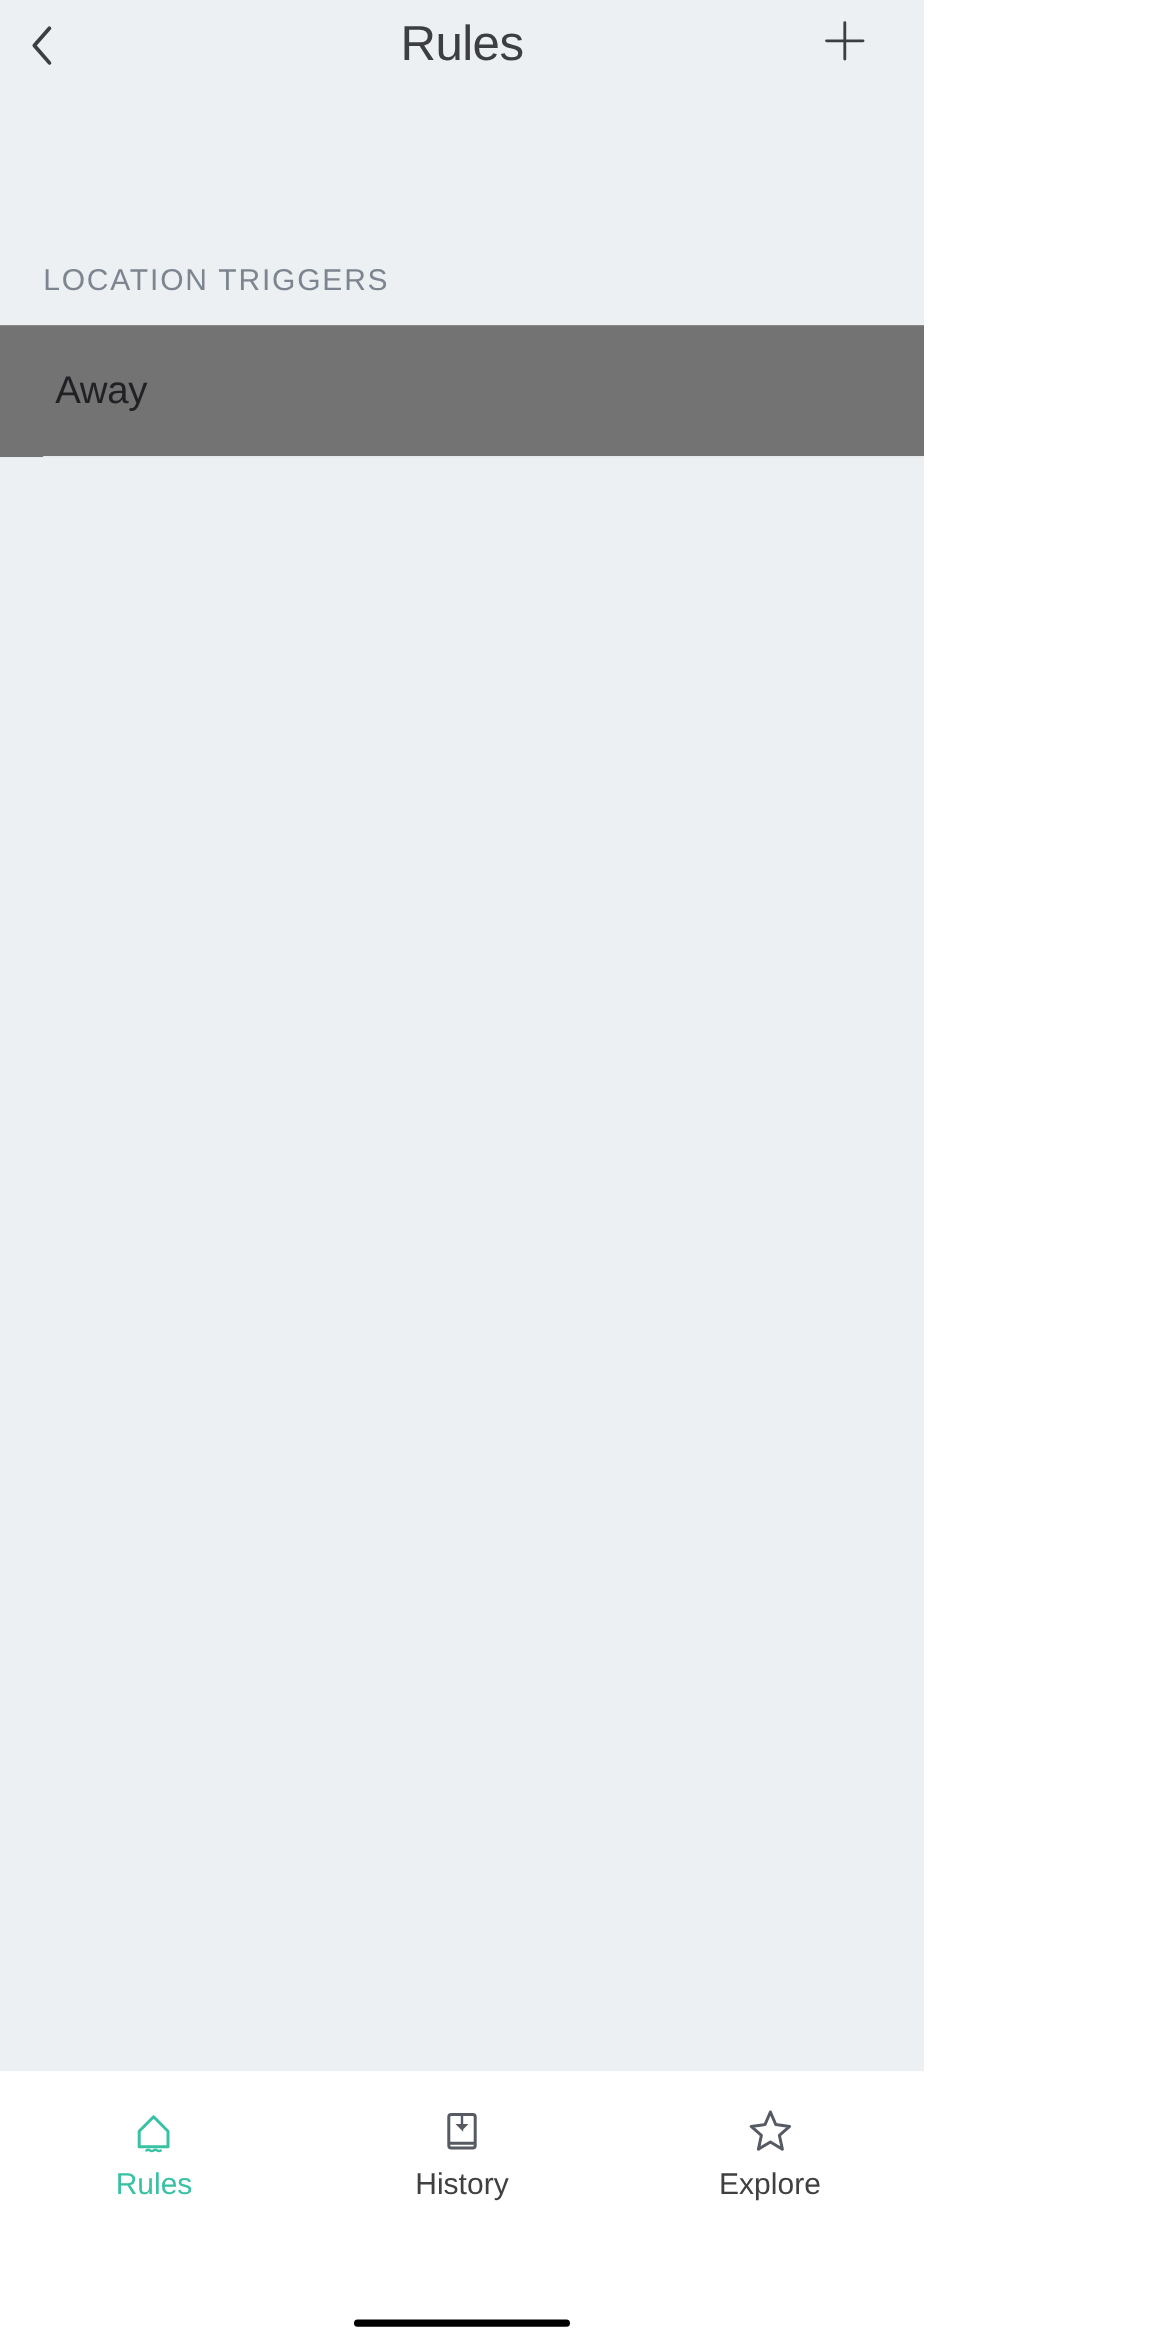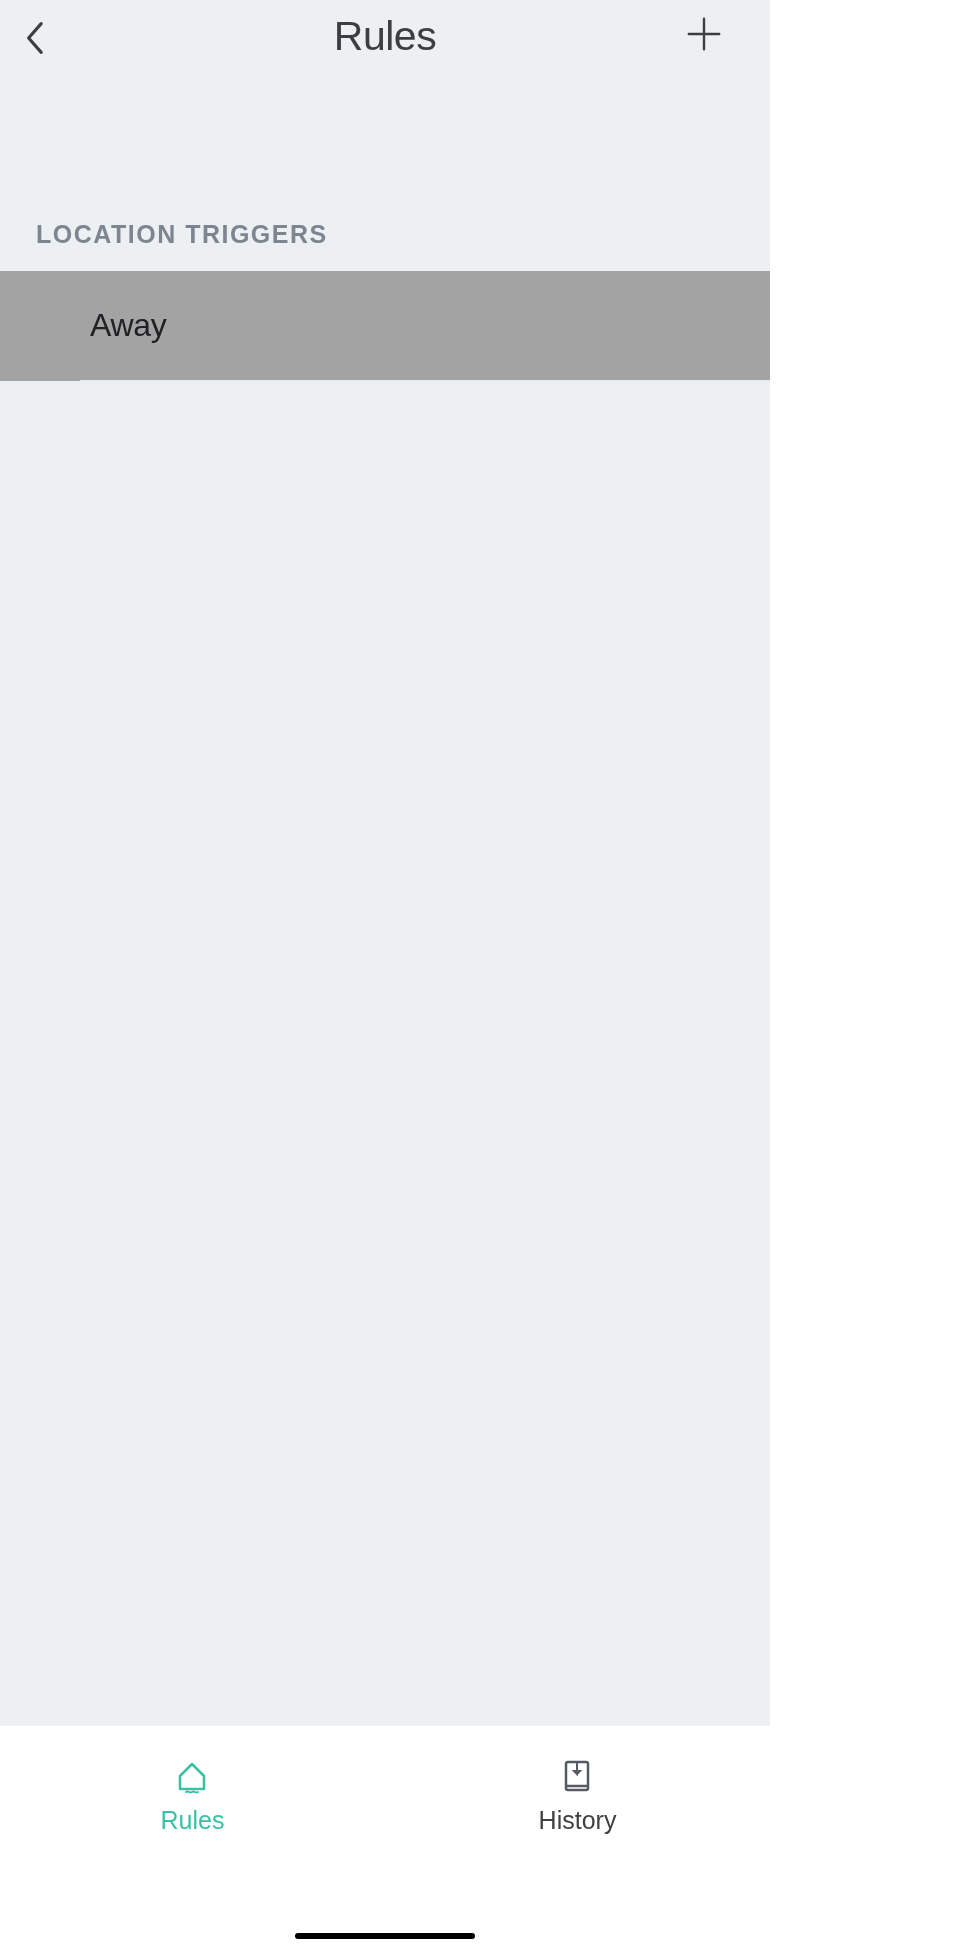--- a/index.html
+++ b/index.html
@@ -73,7 +73,7 @@
     }
     .section-title {
       font-size: 25px;
-      font-weight: 700;
+      font-weight: 400;
       color: #7c8590;
       letter-spacing: 1.5px;
       text-transform: uppercase;

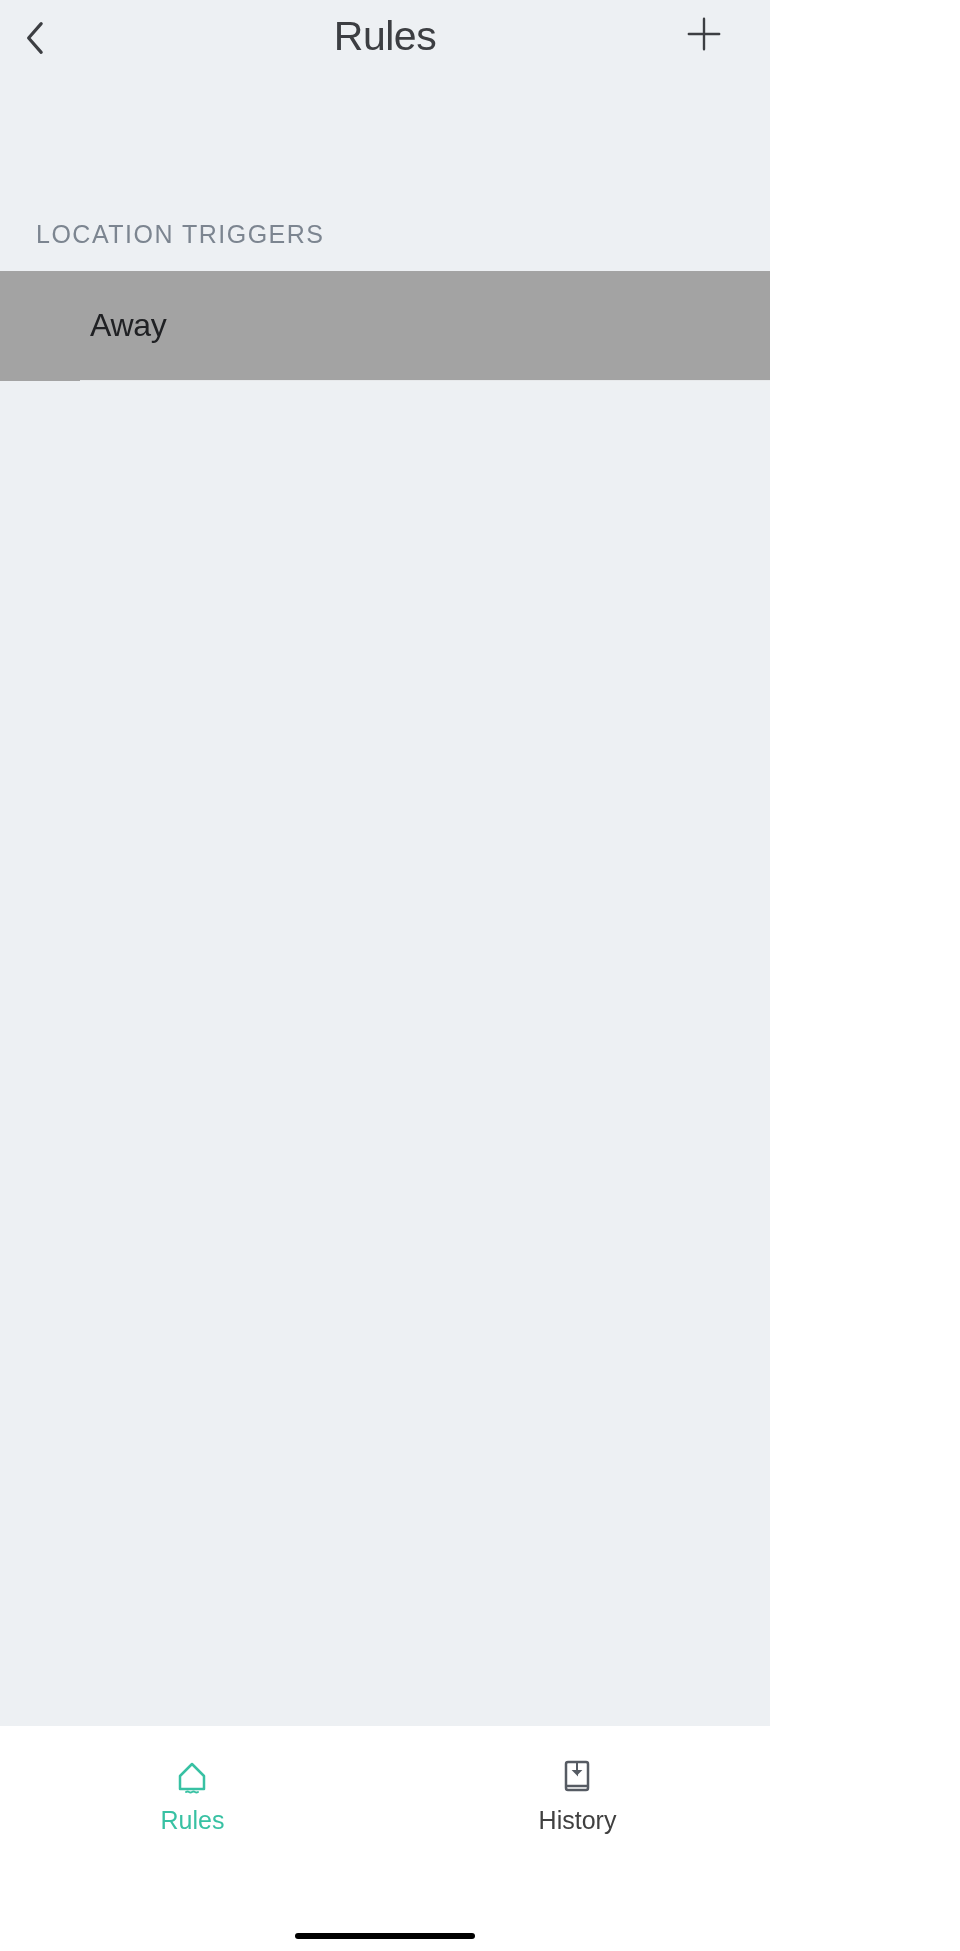--- a/index.html
+++ b/index.html
@@ -79,8 +79,7 @@
       text-transform: uppercase;
     }
     .list {
-      background: #a3a3a3;
-      padding-left: 44px;
+      background: #737373;
     }
     .list-item {
       padding: 36px 46px;

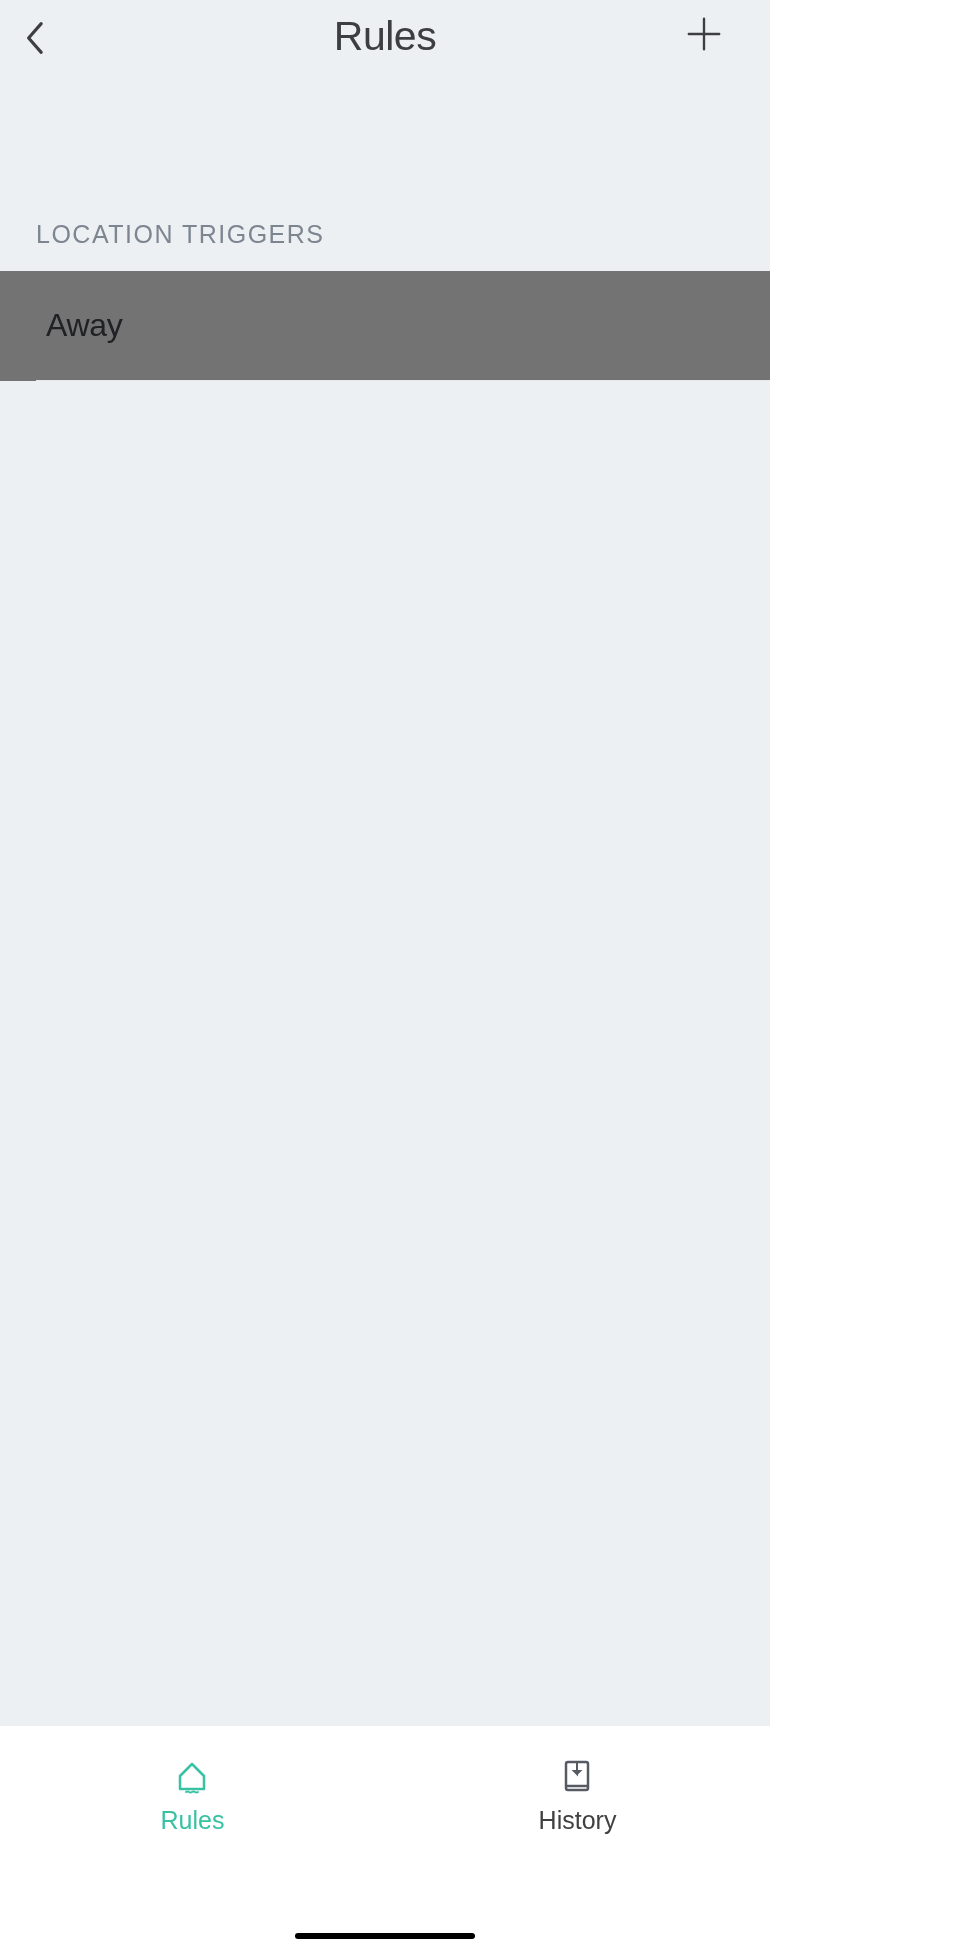--- a/index.html
+++ b/index.html
@@ -199,6 +199,14 @@
       </div>
       <div class="tab-label">History</div>
     </div>
+    <div class="tab">
+      <div class="tab-icon">
+        <svg width="44" height="44" viewBox="0 0 44 44" fill="none">
+          <path d="M22 6 L26.5 16.5 L38 18 L29.5 25.5 L32 37 L22 31 L12 37 L14.5 25.5 L6 18 L17.5 16.5 Z" stroke="#565b63" stroke-width="2.5" fill="none" stroke-linejoin="round"></path>
+        </svg>
+      </div>
+      <div class="tab-label">Explore</div>
+    </div>
   </div>
 
   <div class="home-indicator-wrap">

